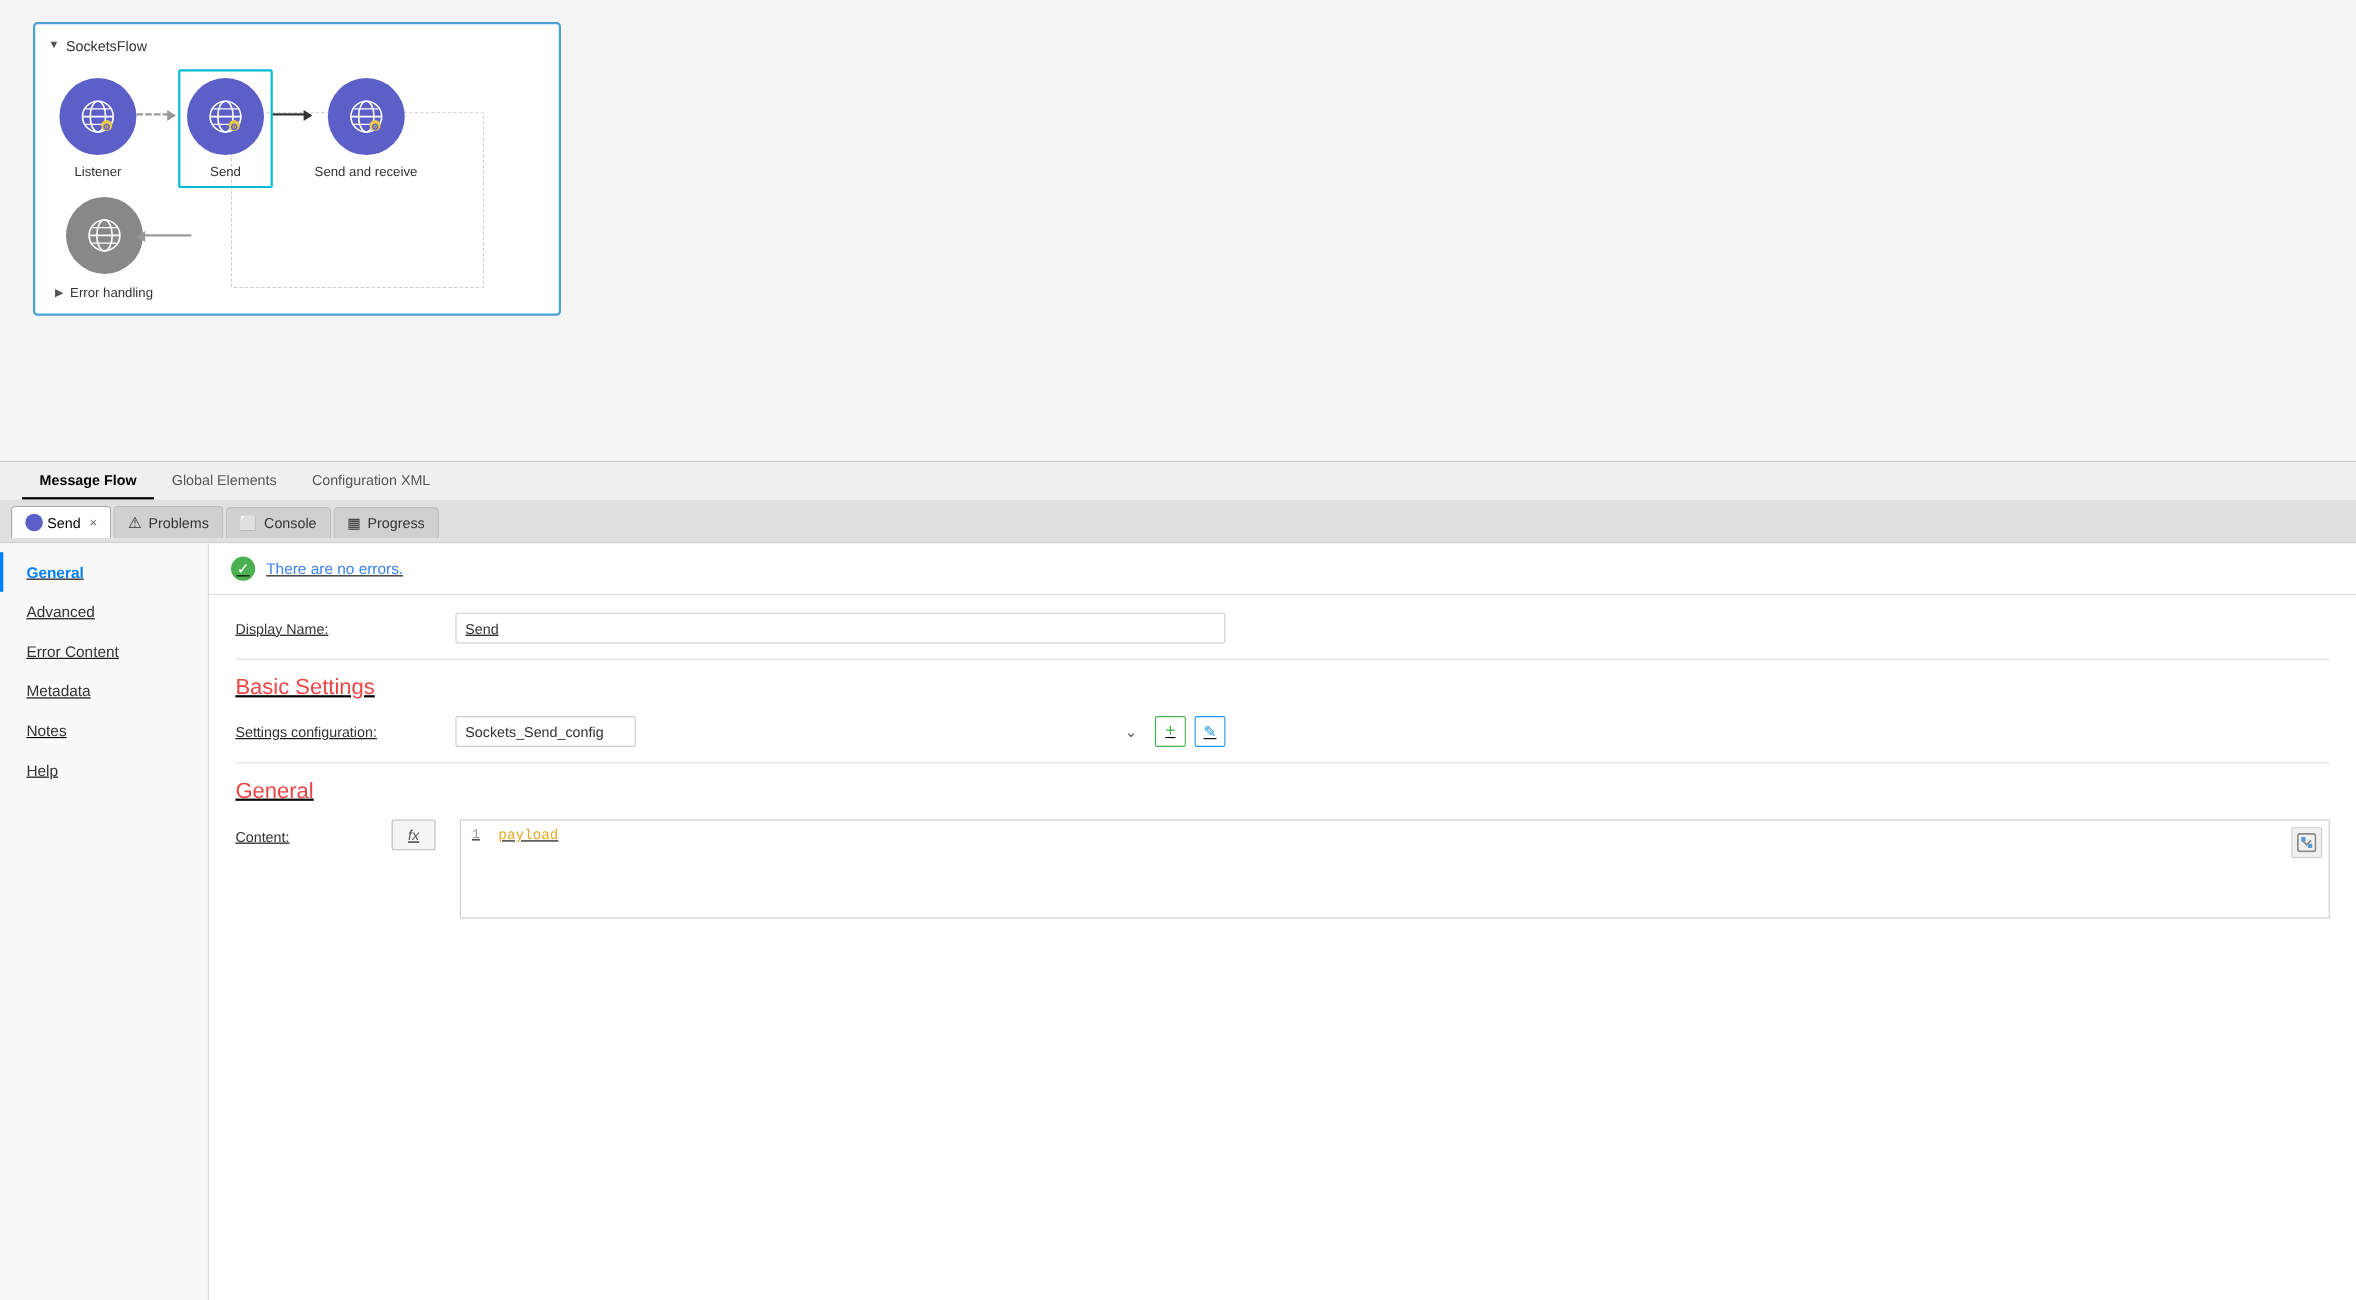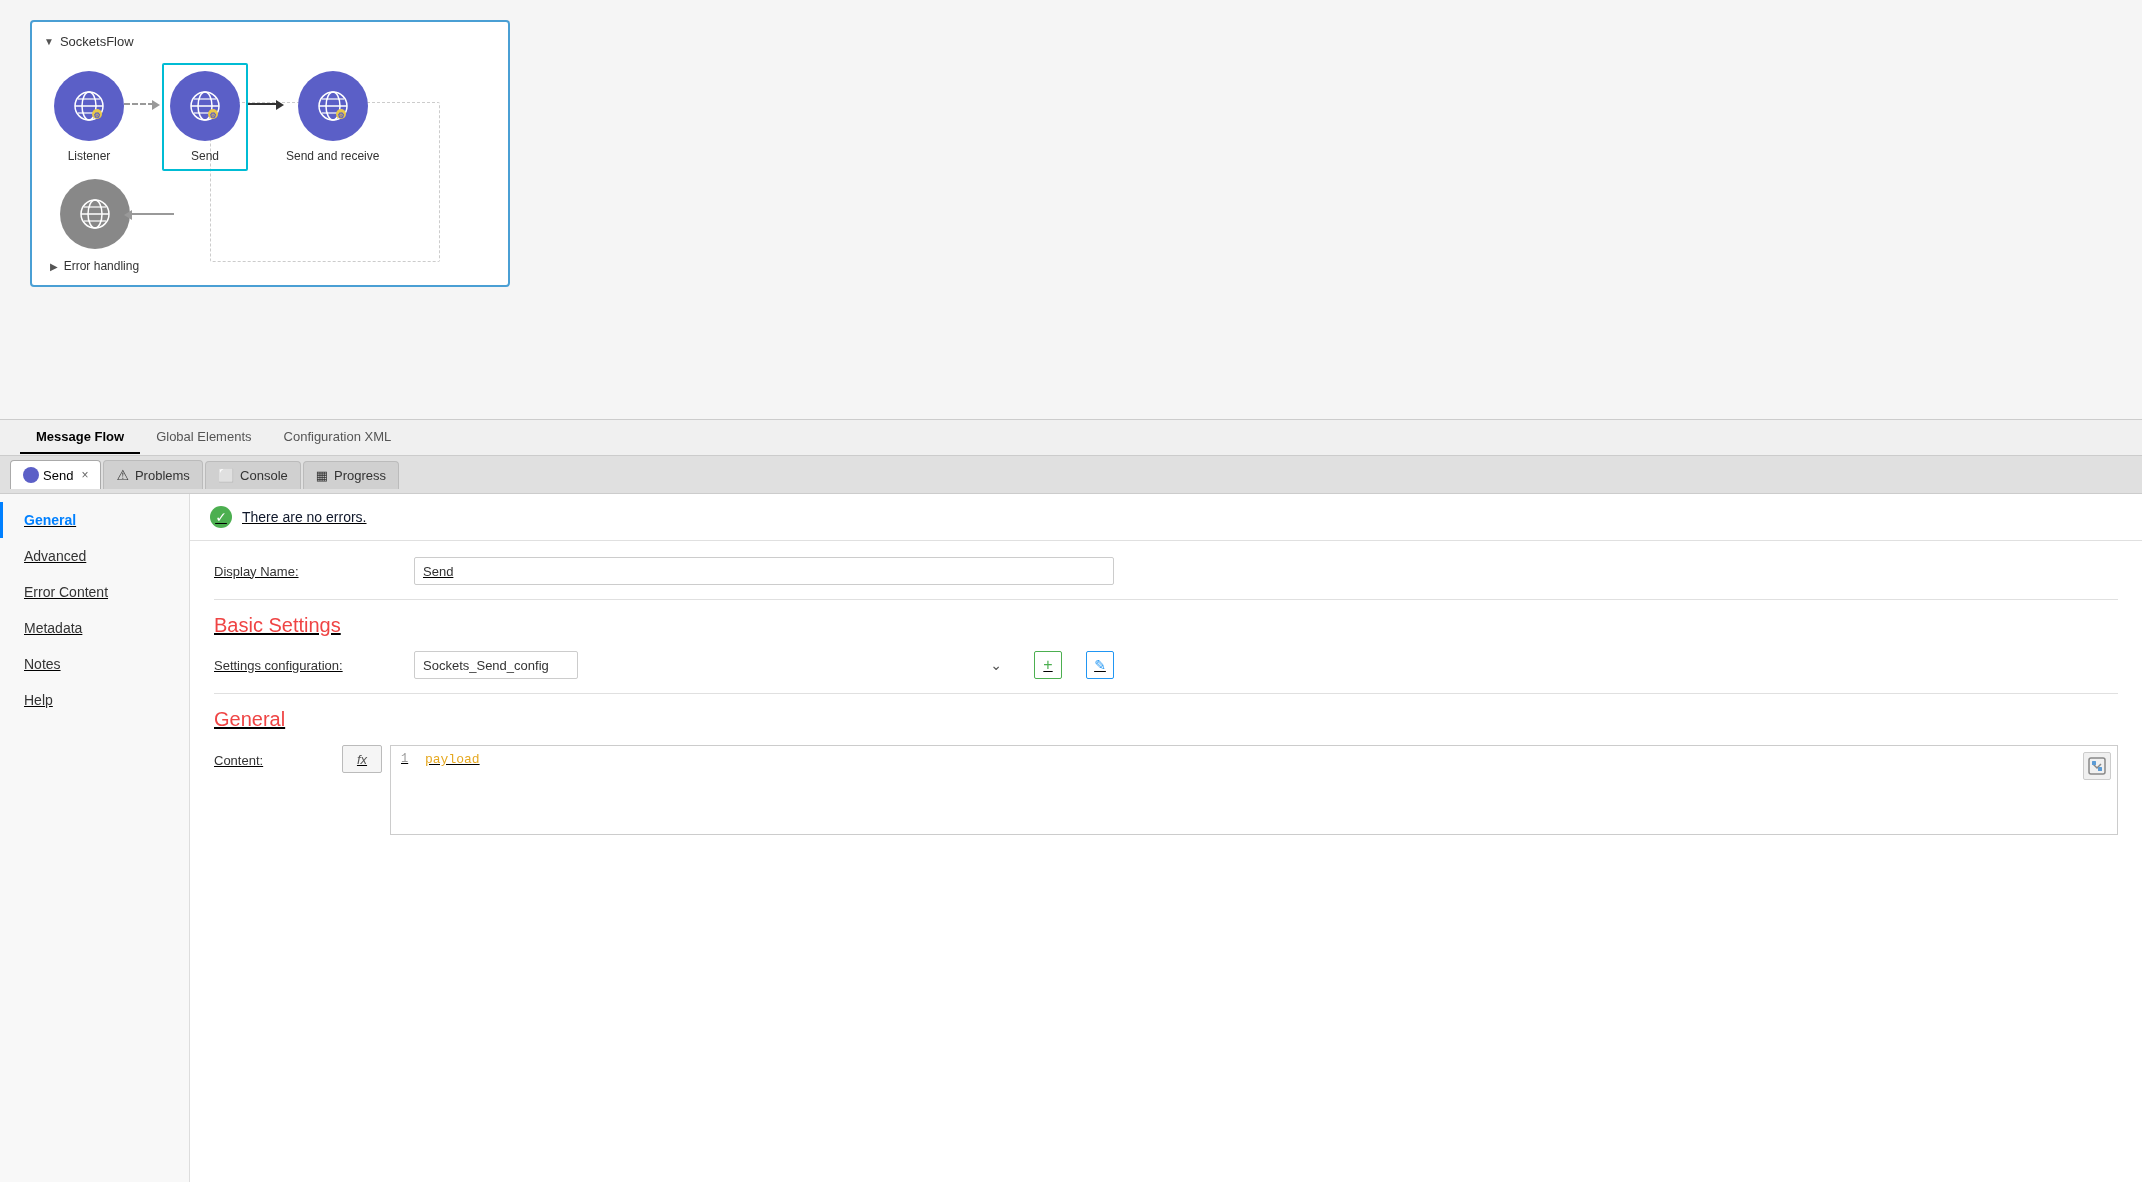--- a/index.html
+++ b/index.html
@@ -255,7 +255,7 @@
 
     .status-text {
       font-size: 14px;
-      color: #0f172a;
+      color: #3b82f6;
       text-align: right;
     }
 

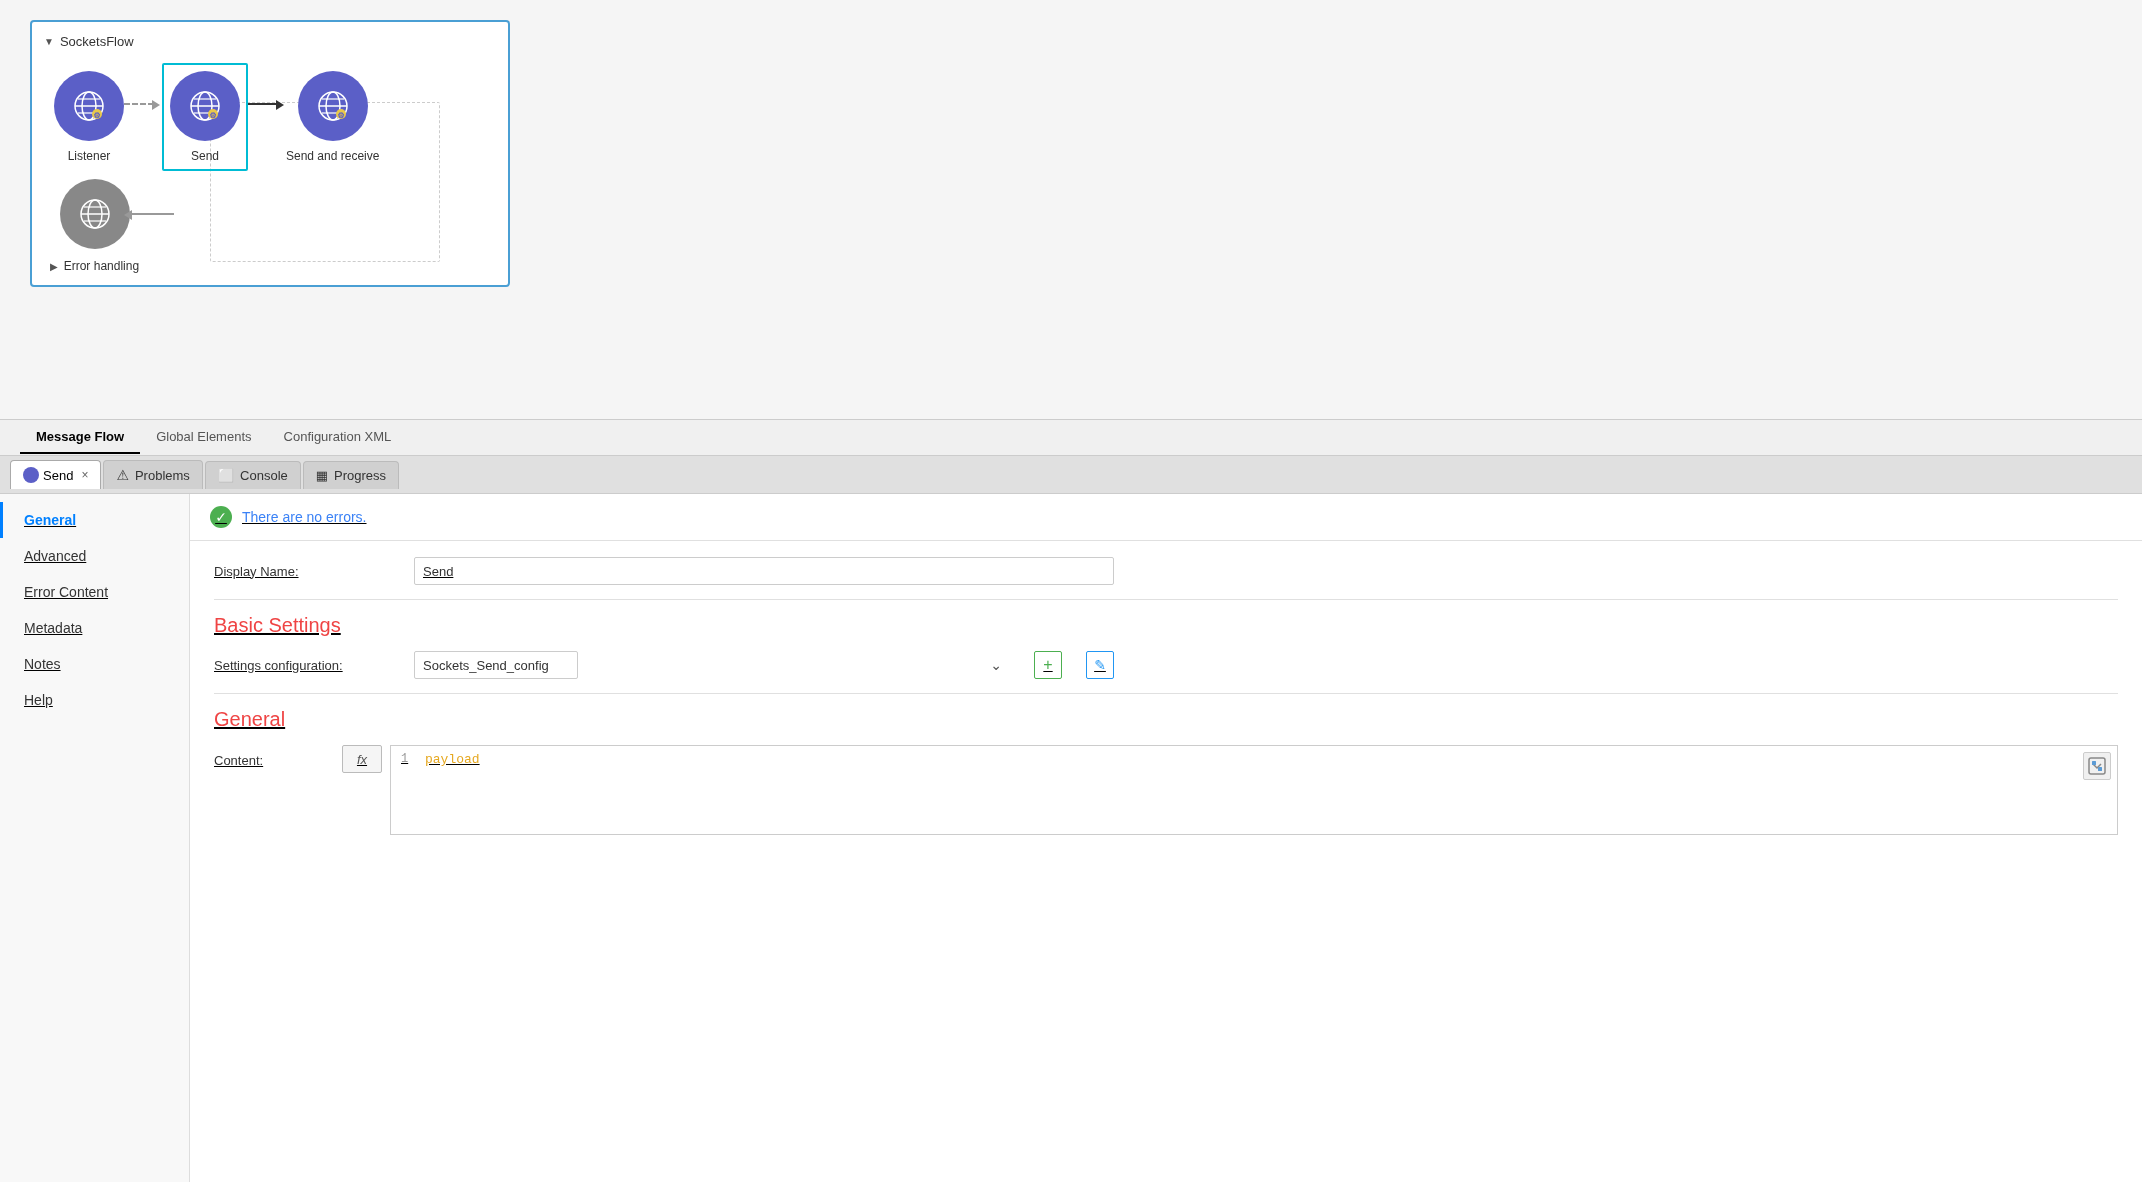--- a/index.html
+++ b/index.html
@@ -297,7 +297,7 @@
     .connector-row {
       display: flex;
       align-items: center;
-      gap: 24px;
+      gap: 8px;
       justify-content: space-between;
     }
 

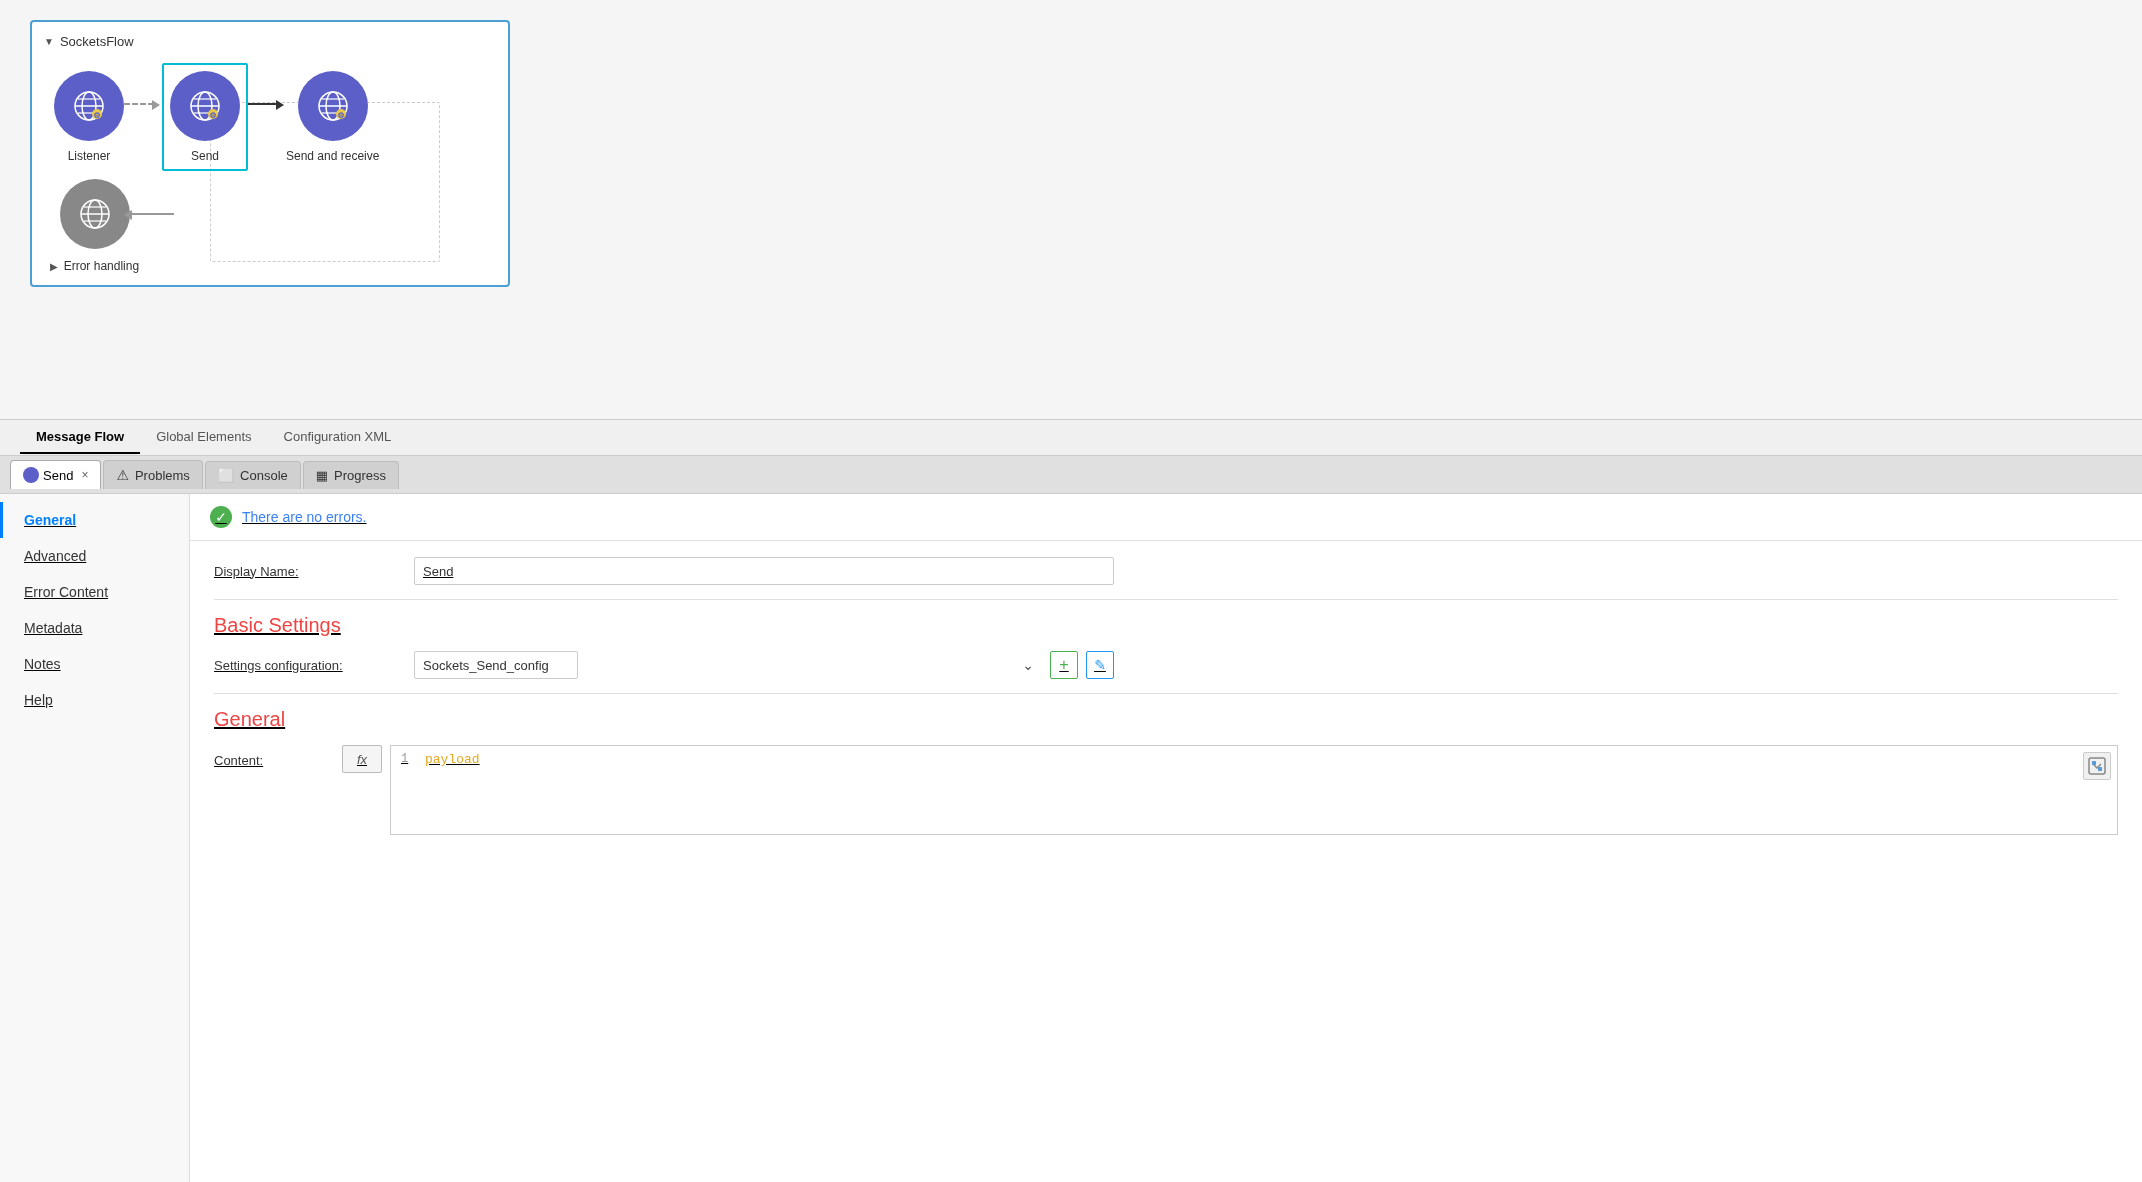--- a/index.html
+++ b/index.html
@@ -360,7 +360,7 @@
     .content-row {
       display: flex;
       align-items: flex-start;
-      gap: 8px;
+      gap: 22px;
     }
 
     .content-label {

